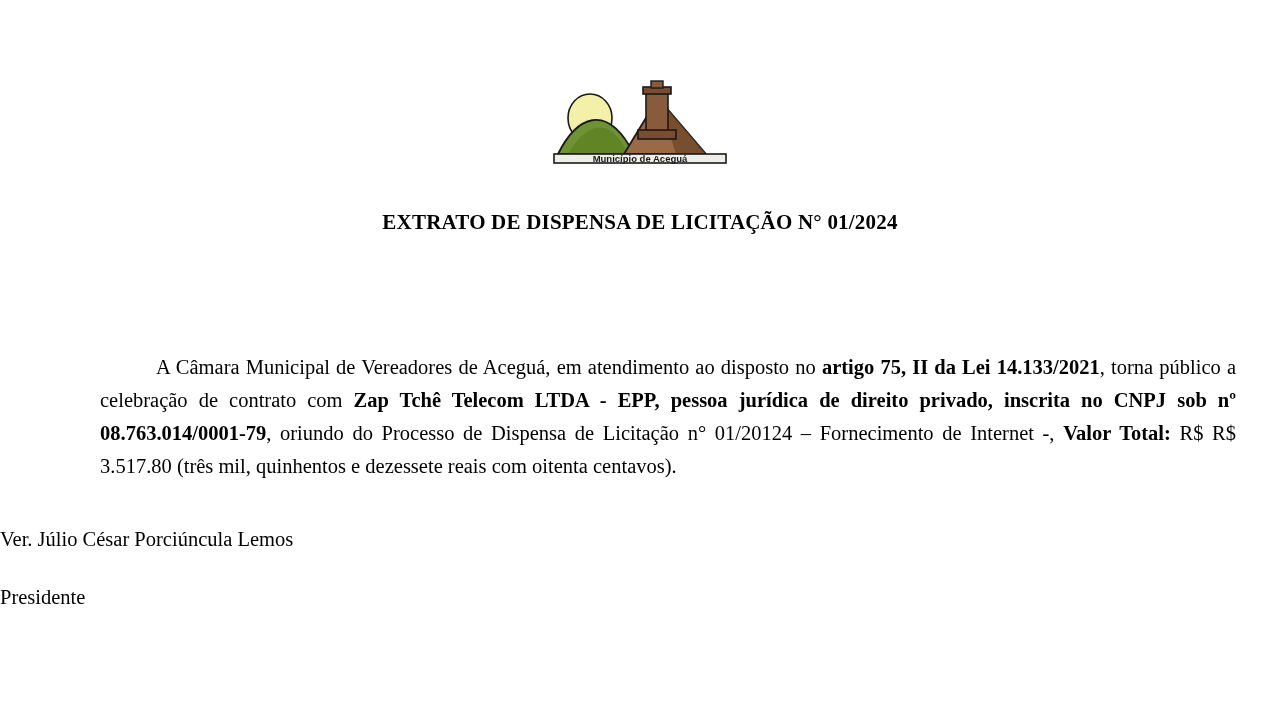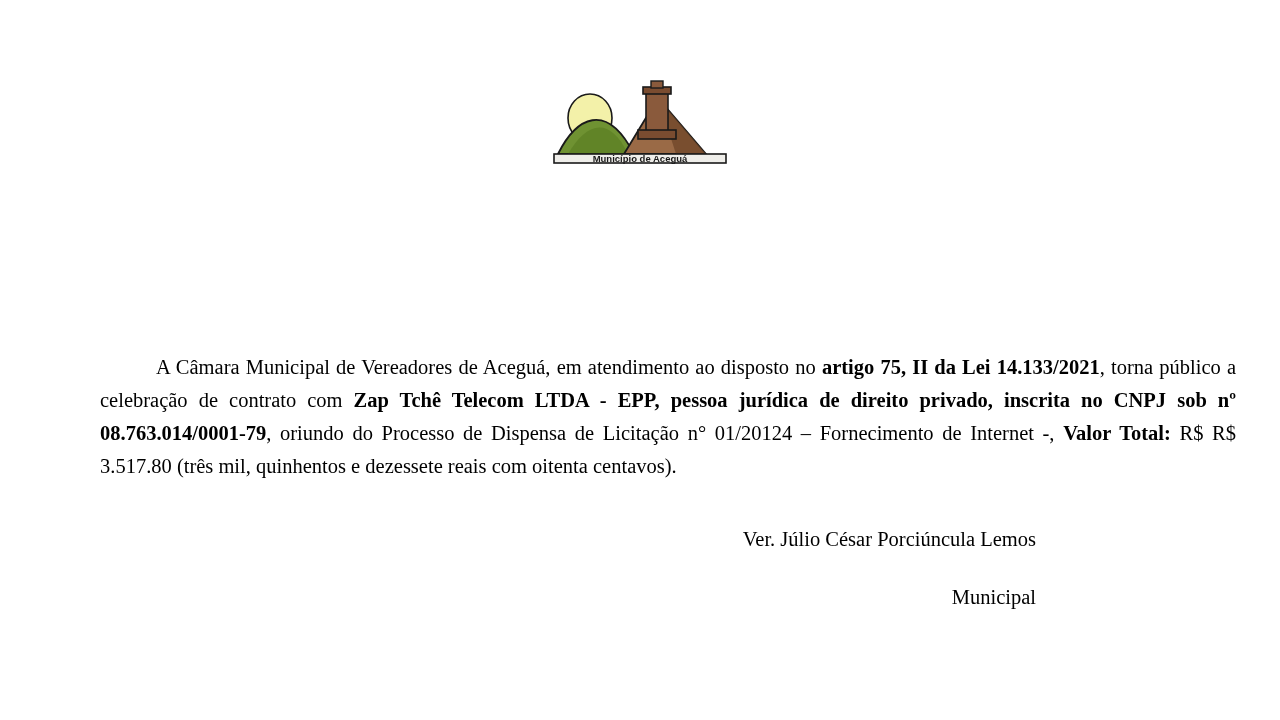--- a/index.html
+++ b/index.html
@@ -105,6 +105,7 @@
     </div>
   </div>
 
+  <div class="doc-title">EXTRATO DE DISPENSA DE LICITAÇÃO N° 01/2024</div>
 
   <div class="body-block">
     <p class="para"><span>A Câmara Municipal de Vereadores de Aceguá, em atendimento ao disposto no </span><b>artigo 75, II da Lei 14.133/2021</b><span>, torna público a celebração de contrato com </span><b>Zap Tchê Telecom LTDA - EPP, pessoa jurídica de direito privado, inscrita no CNPJ sob nº 08.763.014/0001-79</b><span>, oriundo do Processo de Dispensa de Licitação n° 01/20124 – Fornecimento de Internet -, </span><b>Valor Total:</b><span> R$ R$ 3.517.80 (três mil, quinhentos e dezessete reais com oitenta centavos).</span></p>

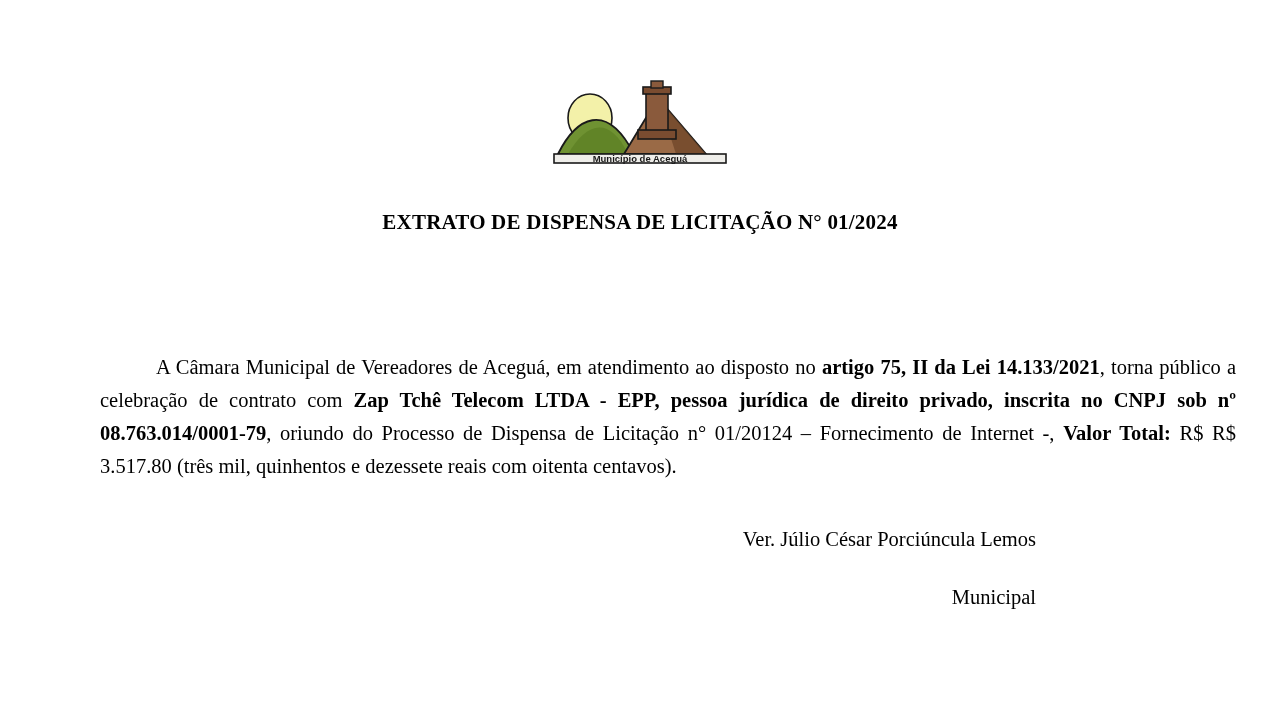--- a/index.html
+++ b/index.html
@@ -71,7 +71,7 @@
     position: absolute;
     left: 0;
     width: 1036px;
-    text-align: right;
+    text-align: left;
     font-size: 20.5px;
   }
   .sig-name { top: 528px; }

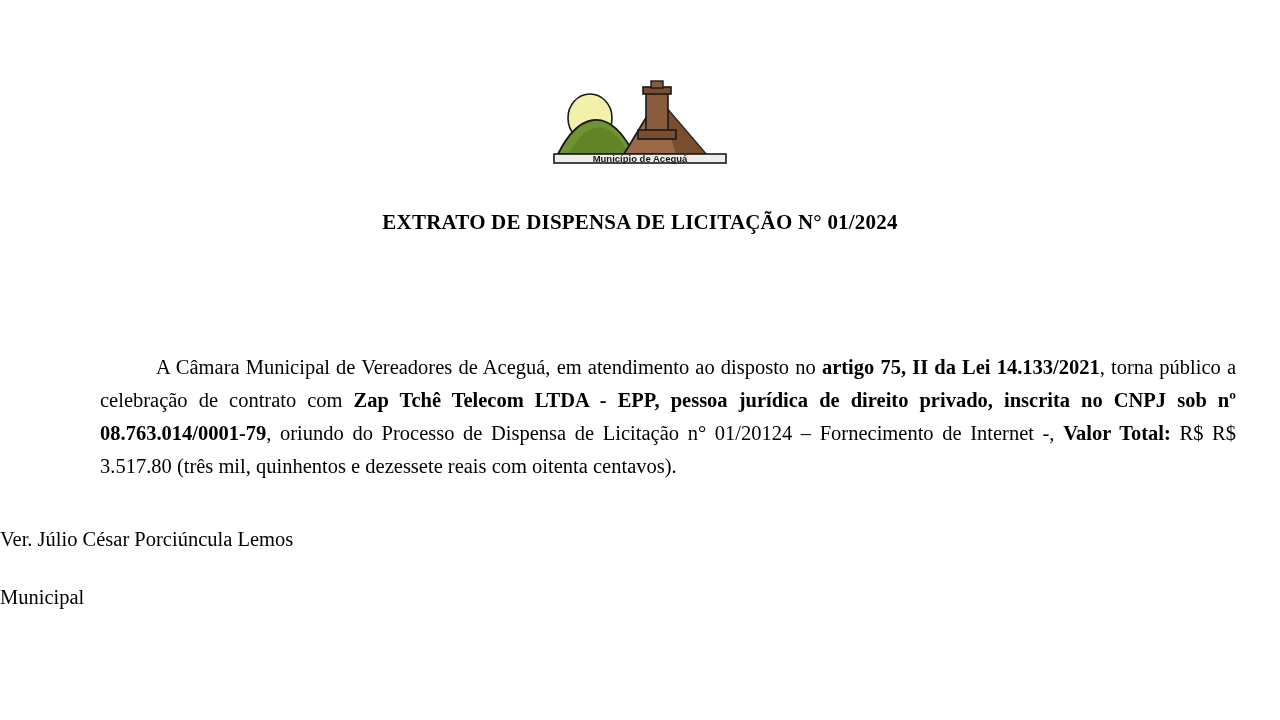--- a/index.html
+++ b/index.html
@@ -112,7 +112,7 @@
   </div>
 
   <div class="sig sig-name">Ver. Júlio César Porciúncula Lemos</div>
-  <div class="sig sig-role">Municipal</div>
+  <div class="sig sig-role">Presidente</div>
 
 </div>
 

